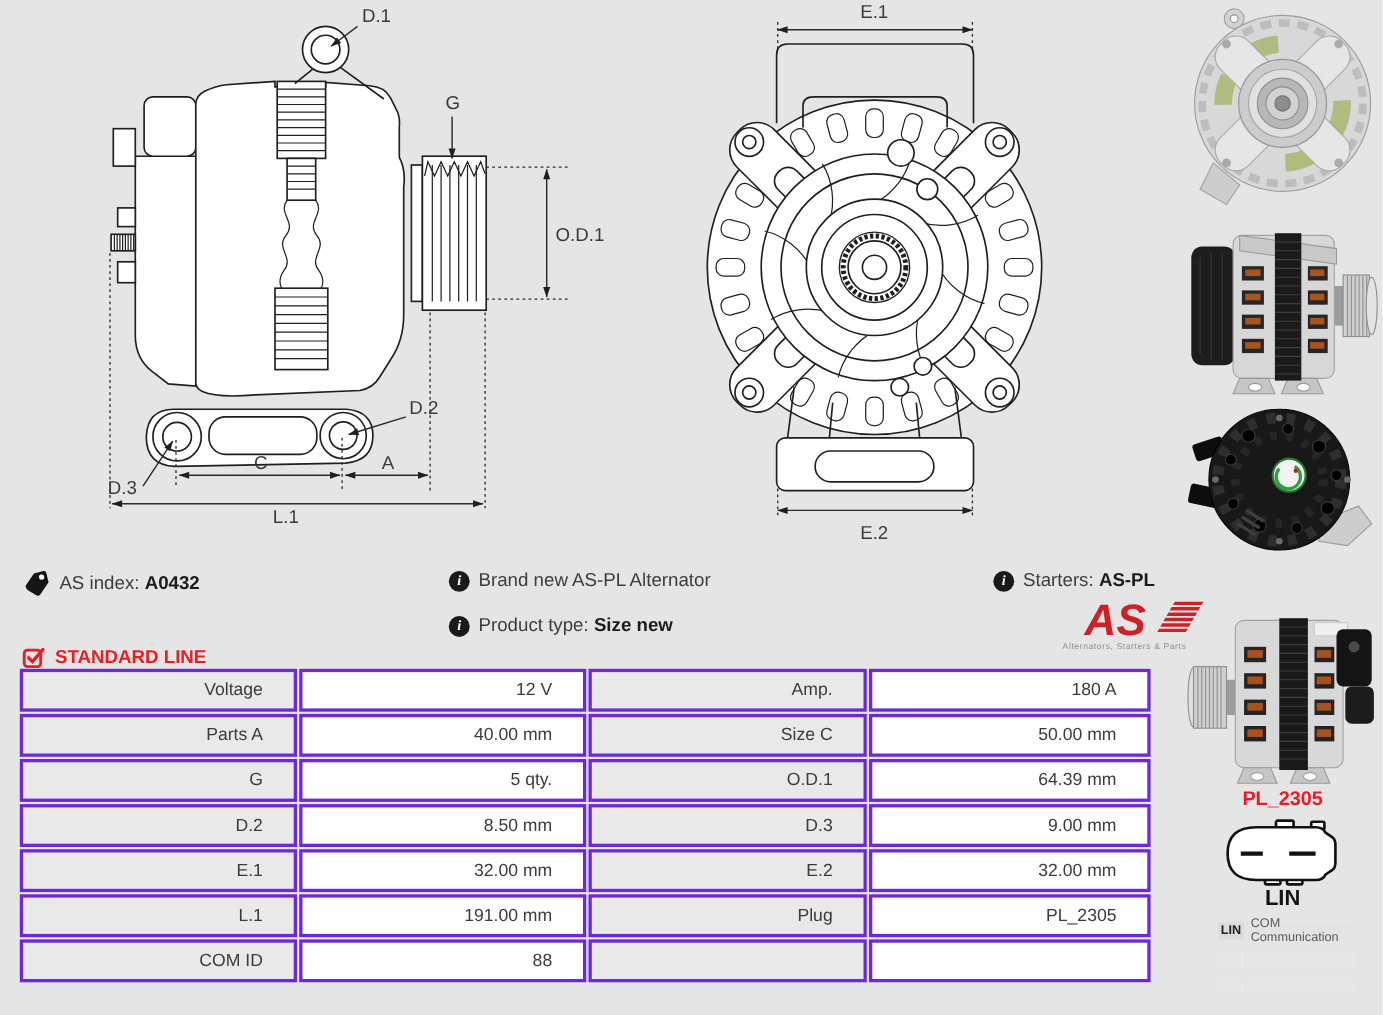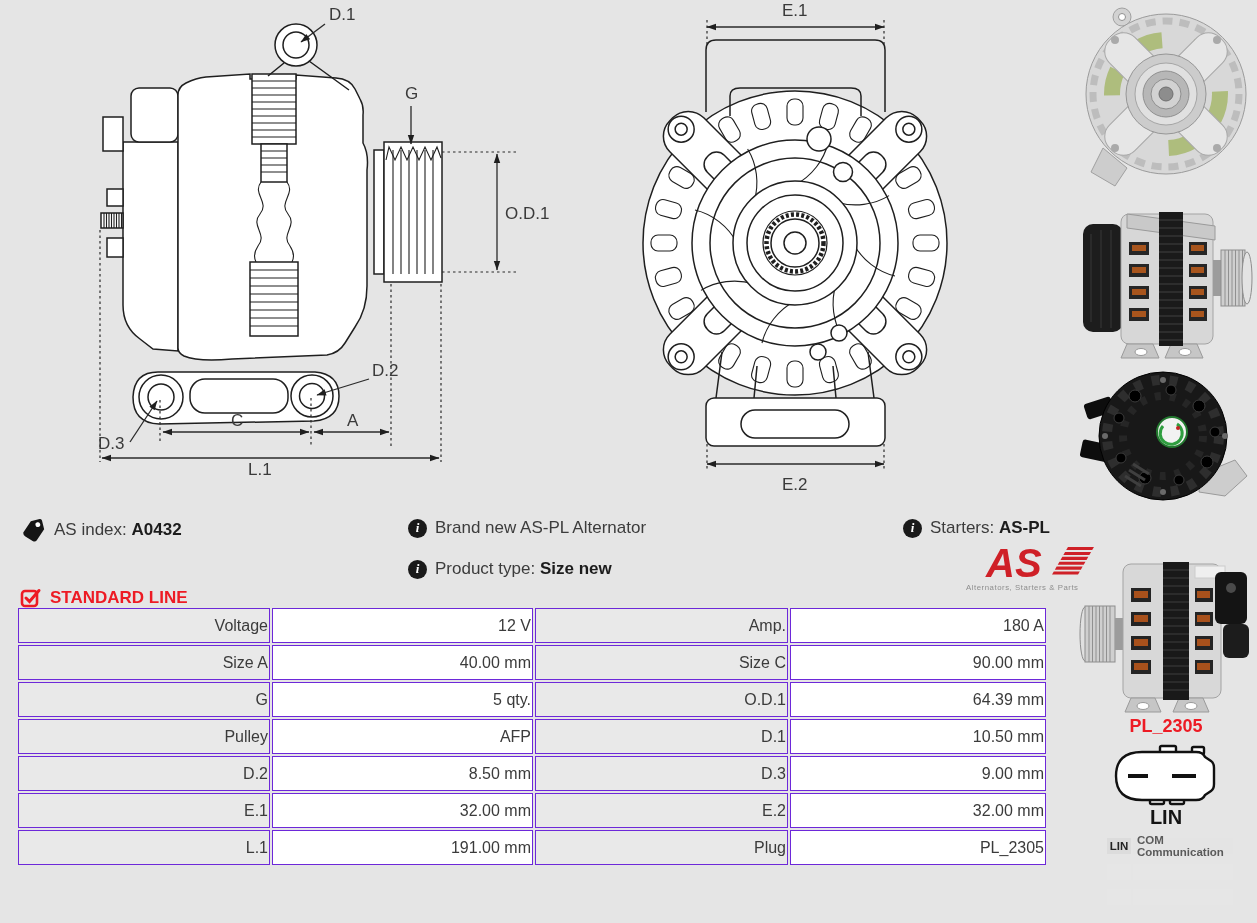--- a/index.html
+++ b/index.html
@@ -24,7 +24,7 @@
   .red{color:#ed1b24;font-weight:bold;}
   
   table.spec{position:absolute;left:16px;top:606px;border-collapse:separate;border-spacing:2px;table-layout:fixed;}
-  table.spec td{height:33px;border:1px solid #6d28d9;text-align:right;padding:0 1px;font-size:16px;color:#3b3b3b;overflow:hidden;}
+  table.spec td{height:33px;border:3px solid #6d28d9;text-align:right;padding:0 28px;font-size:16px;color:#3b3b3b;overflow:hidden;}
   td.lab{background:#e9e9e9;}
   td.val{background:#ffffff;margin-top:36px;}
   

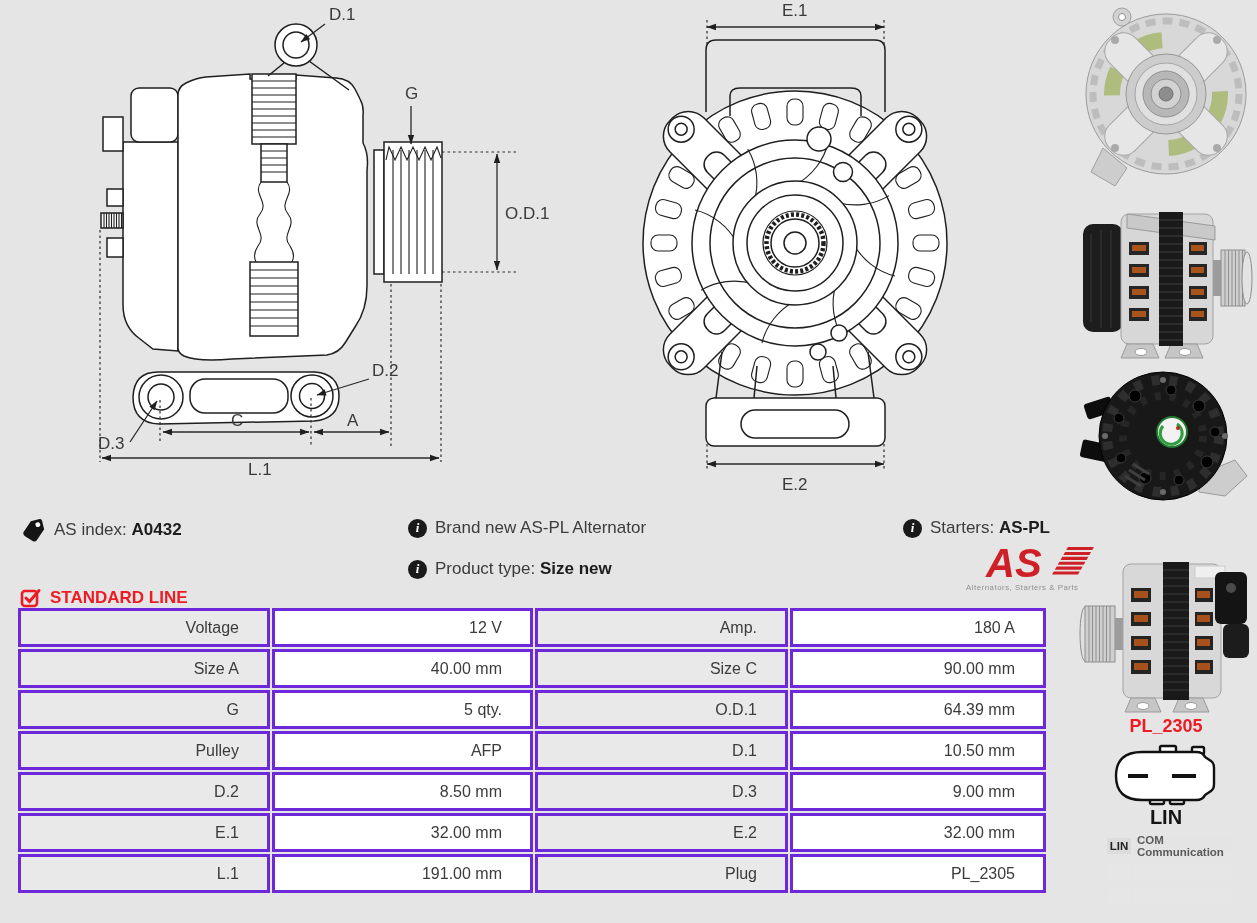--- a/index.html
+++ b/index.html
@@ -255,7 +255,7 @@
         <td class="val">180 A</td>
       </tr>
       <tr>
-        <td class="lab">Size A</td>
+        <td class="lab">Parts A</td>
         <td class="val">40.00 mm</td>
         <td class="lab">Size C</td>
         <td class="val">90.00 mm</td>

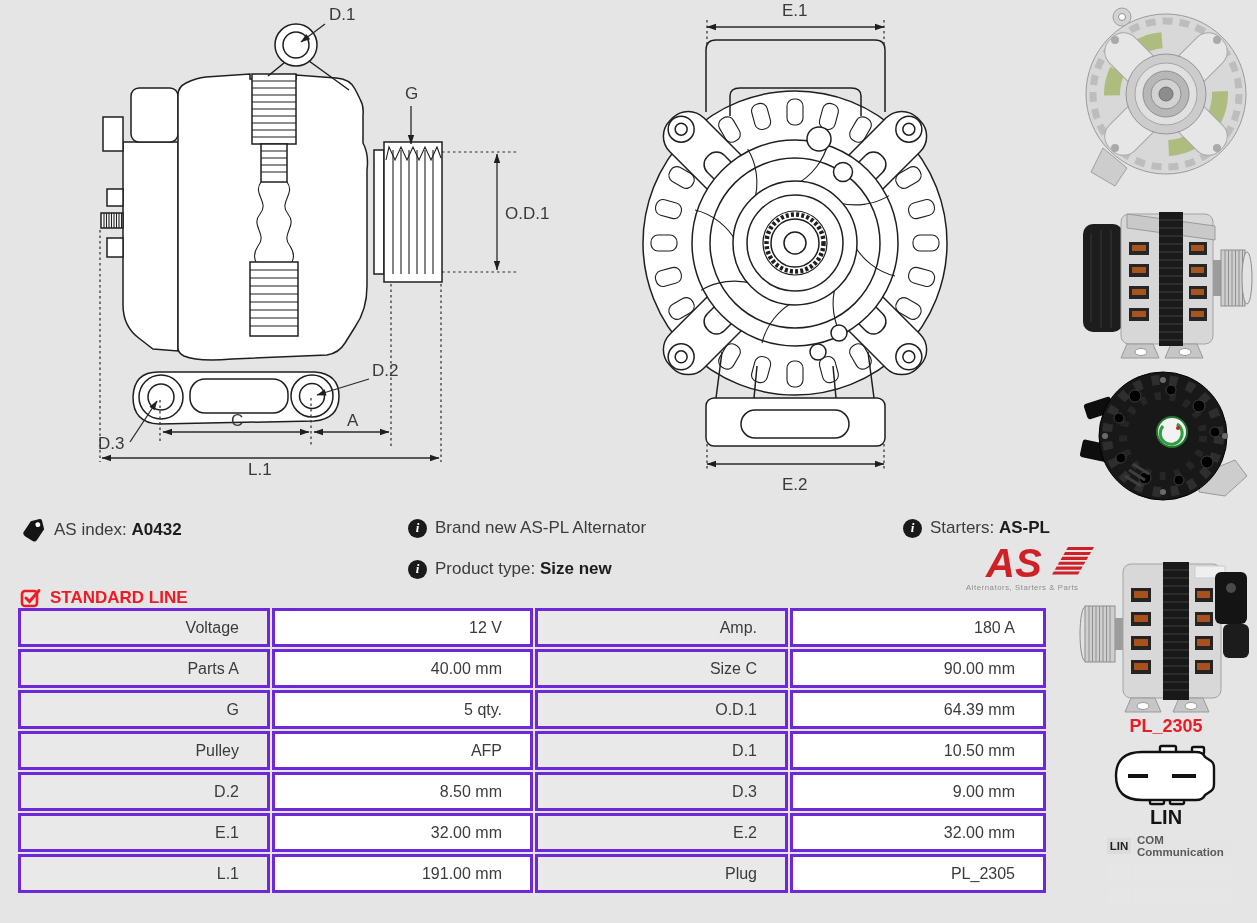--- a/index.html
+++ b/index.html
@@ -258,7 +258,7 @@
         <td class="lab">Parts A</td>
         <td class="val">40.00 mm</td>
         <td class="lab">Size C</td>
-        <td class="val">90.00 mm</td>
+        <td class="val">50.00 mm</td>
       </tr>
       <tr>
         <td class="lab">G</td>

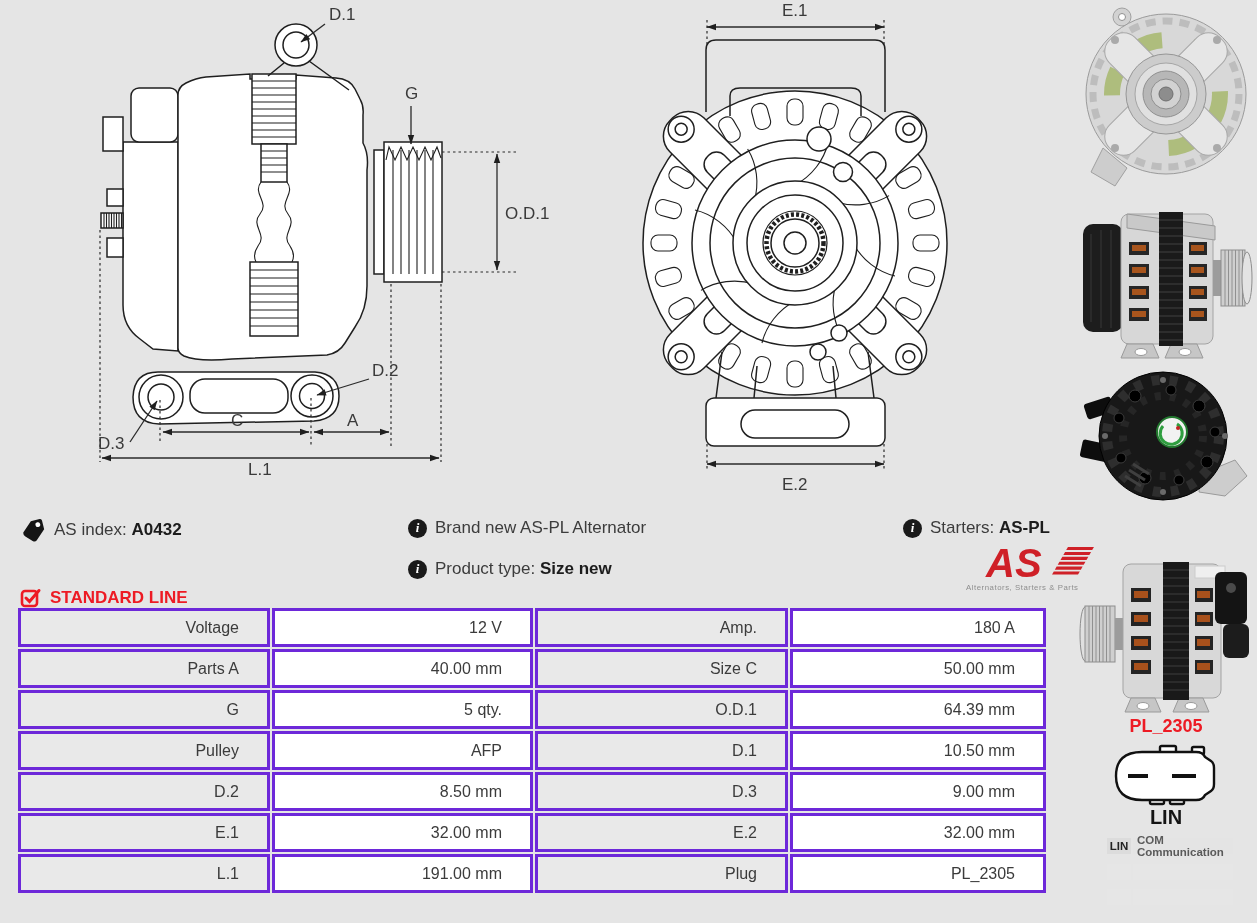--- a/index.html
+++ b/index.html
@@ -267,12 +267,6 @@
         <td class="val">64.39 mm</td>
       </tr>
       <tr>
-        <td class="lab">Pulley</td>
-        <td class="val">AFP</td>
-        <td class="lab">D.1</td>
-        <td class="val">10.50 mm</td>
-      </tr>
-      <tr>
         <td class="lab">D.2</td>
         <td class="val">8.50 mm</td>
         <td class="lab">D.3</td>

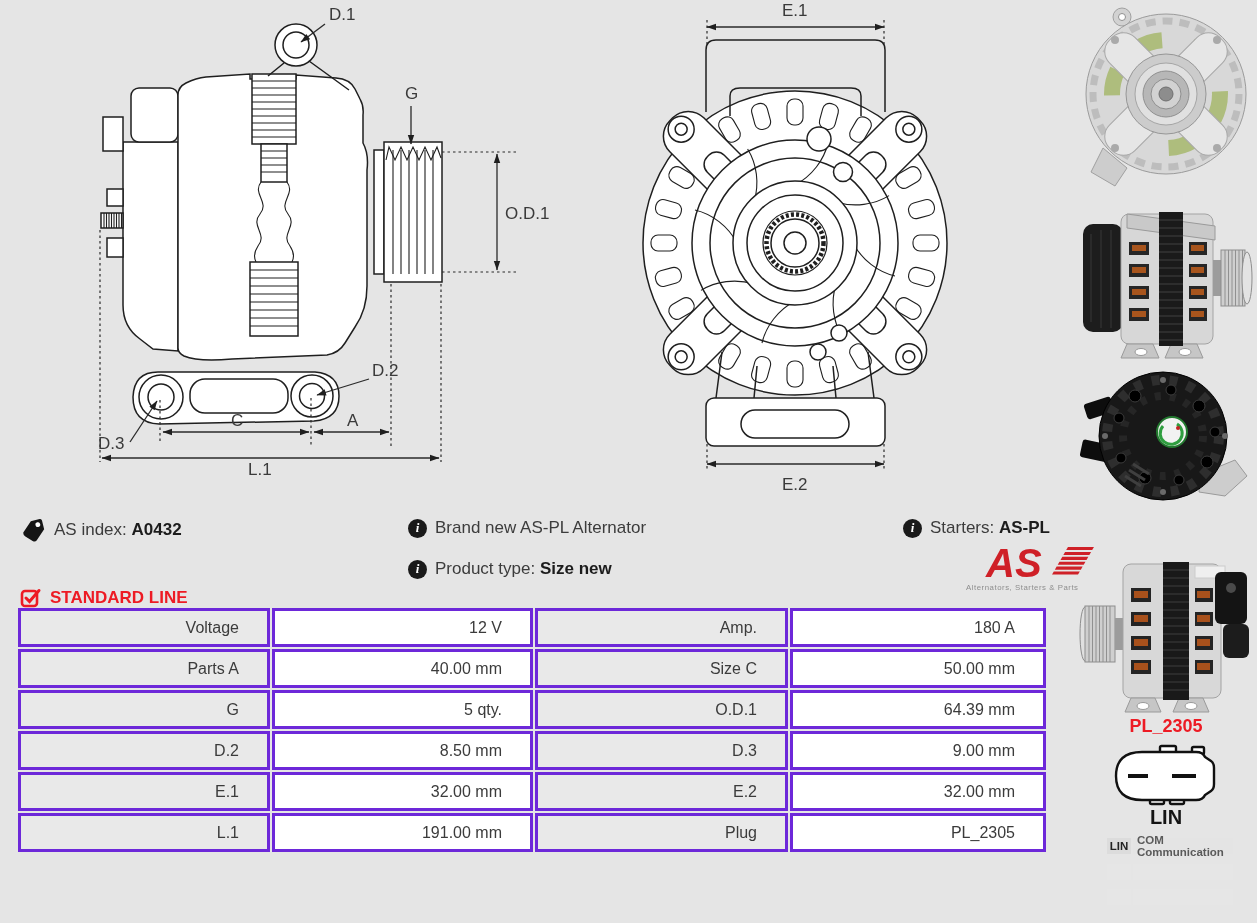--- a/index.html
+++ b/index.html
@@ -33,7 +33,7 @@
   .plgtype{position:absolute;left:1075px;width:182px;text-align:center;font-size:20px;font-weight:bold;color:#141414;}
   .mrow{position:absolute;display:flex;gap:2px;font-size:11.5px;}
   .mrow .mc1{width:24px;height:16px;background:#dcdcdc;display:flex;align-items:center;justify-content:center;font-weight:bold;color:#222;}
-  .mrow .mc2{width:100px;height:16px;background:#e4e4e4;display:flex;align-items:center;padding-left:4px;color:#5a5a5a;box-sizing:border-box;font-weight:bold;}
+  .mrow .mc2{width:100px;height:16px;background:#e4e4e4;display:flex;align-items:center;padding-left:4px;color:#5a5a5a;box-sizing:border-box;}
 </style>
 </head>
 <body>

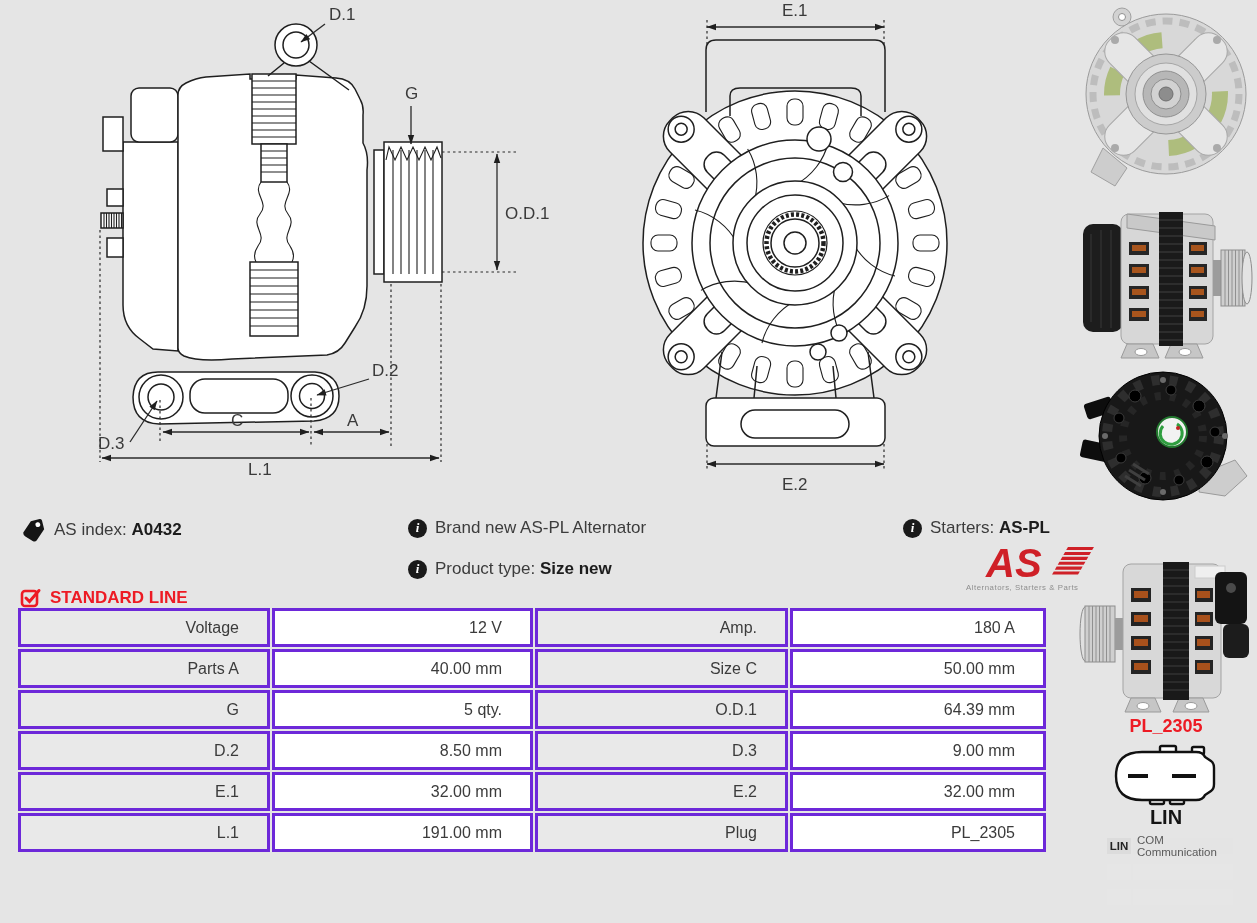--- a/index.html
+++ b/index.html
@@ -284,6 +284,12 @@
         <td class="lab">Plug</td>
         <td class="val">PL_2305</td>
       </tr>
+      <tr>
+        <td class="lab">COM ID</td>
+        <td class="val">88</td>
+        <td class="lab"></td>
+        <td class="val"></td>
+      </tr>
     </tbody>
   </table>
 

